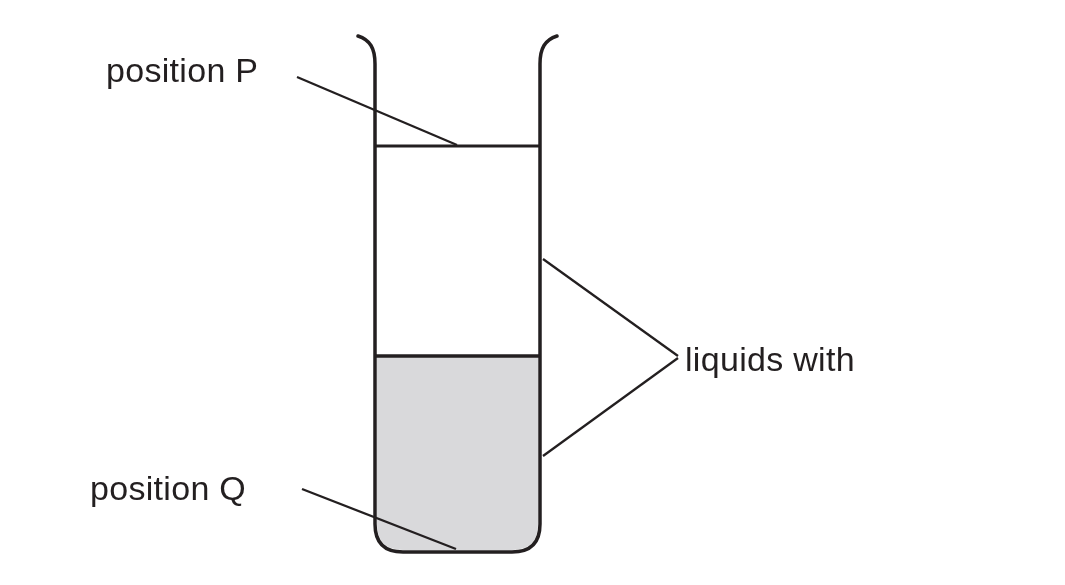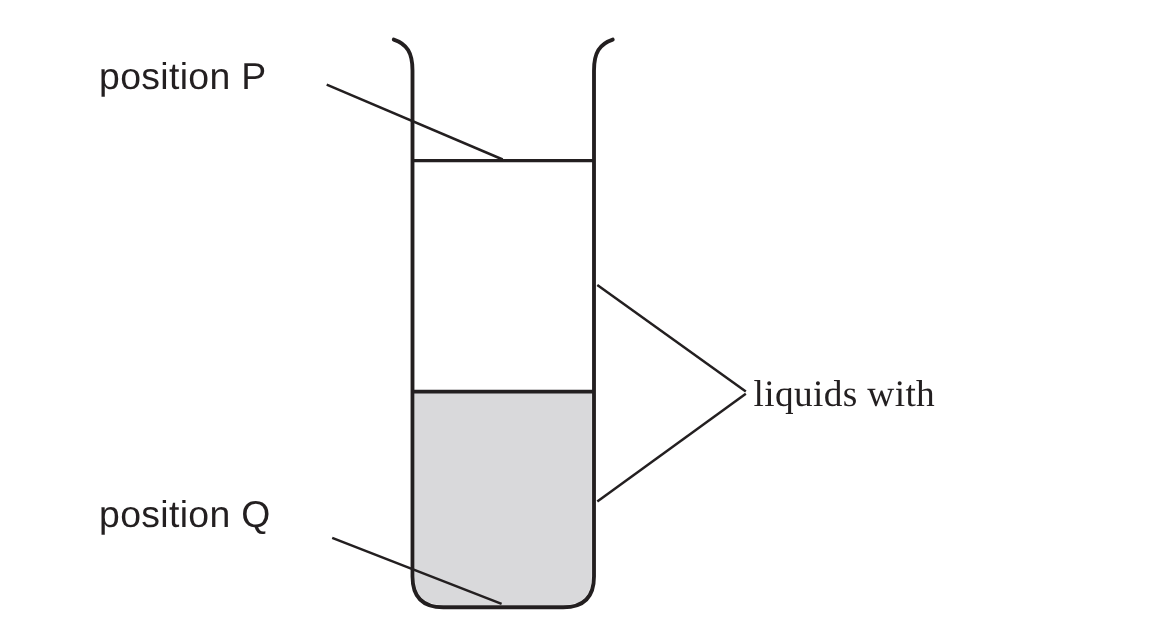--- a/index.html
+++ b/index.html
@@ -29,7 +29,7 @@
     white-space: nowrap;
     line-height: 1.2;
   }
-  .label-positionP { left: 90px;  top: 50px; }
+  .label-positionP { left: 106px;  top: 50px; }
   .label-positionQ { left: 90px;  top: 448px; }
   .label-liquids   { left: 685px; top: 336px; }
   .label-liquids .line { display: block; line-height: 46px; white-space: nowrap; font-family: Liberation Serif, serif; }

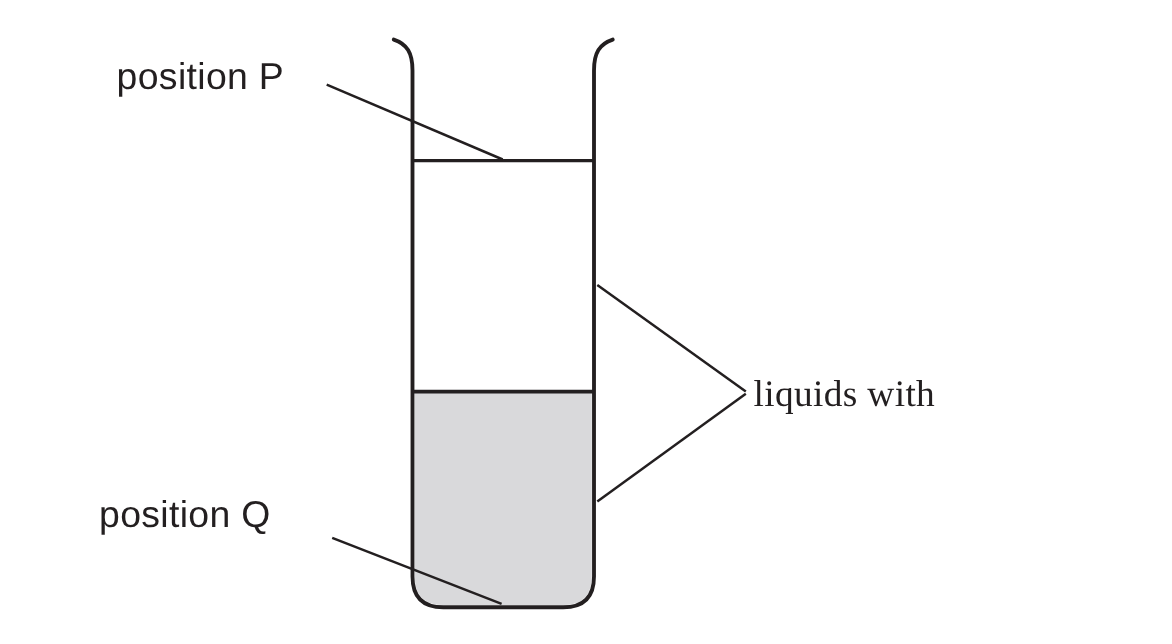--- a/index.html
+++ b/index.html
@@ -32,7 +32,7 @@
   .label-positionP { left: 106px;  top: 50px; }
   .label-positionQ { left: 90px;  top: 448px; }
   .label-liquids   { left: 685px; top: 336px; }
-  .label-liquids .line { display: block; line-height: 46px; white-space: nowrap; font-family: Liberation Serif, serif; }
+  .label-liquids .line { display: block; line-height: 46px; white-space: nowrap; }
 </style>
 </head>
 <body>

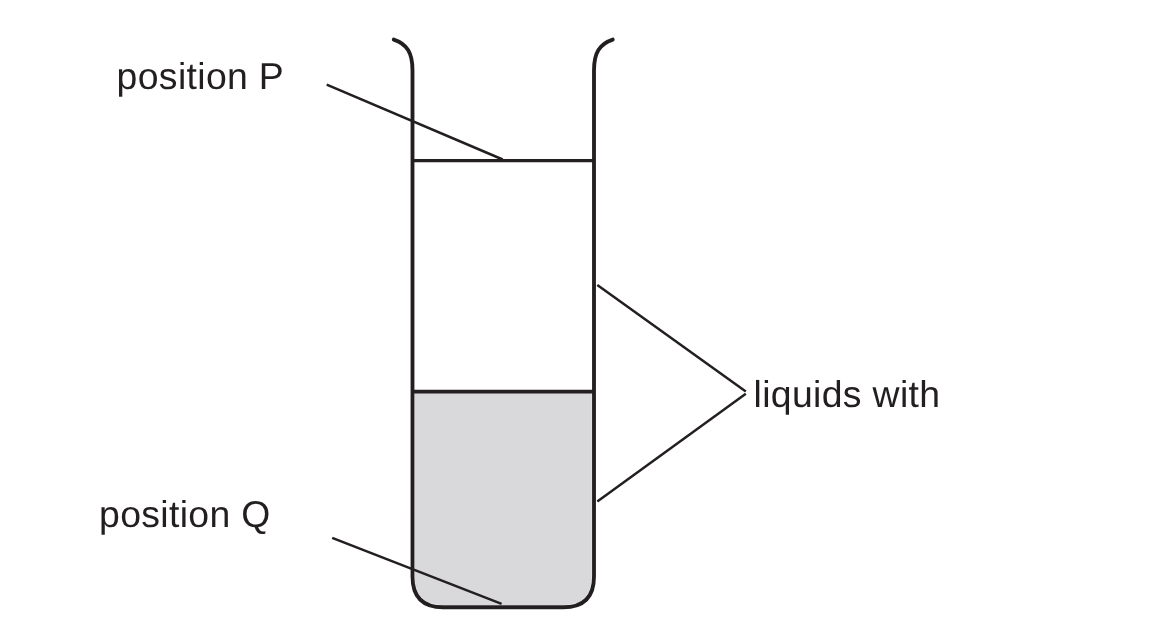--- a/index.html
+++ b/index.html
@@ -30,7 +30,7 @@
     line-height: 1.2;
   }
   .label-positionP { left: 106px;  top: 50px; }
-  .label-positionQ { left: 90px;  top: 448px; }
+  .label-positionQ { left: 90px;  top: 468px; }
   .label-liquids   { left: 685px; top: 336px; }
   .label-liquids .line { display: block; line-height: 46px; white-space: nowrap; }
 </style>

